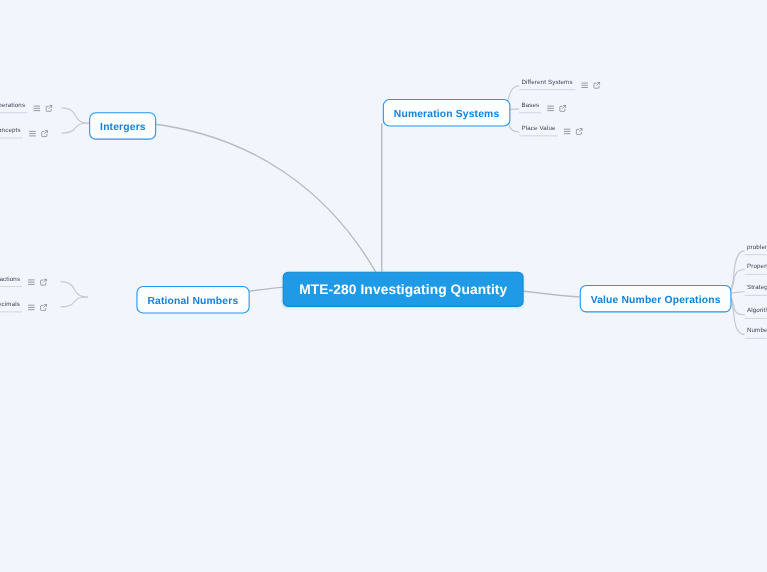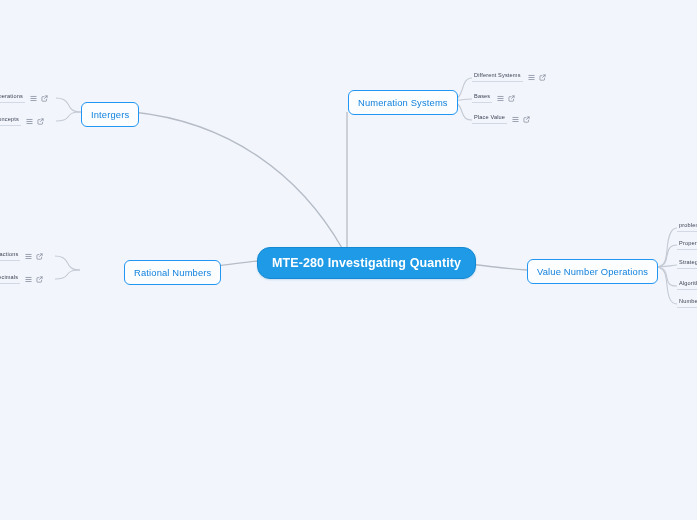--- a/index.html
+++ b/index.html
@@ -53,7 +53,7 @@
     border: 1.6px solid #2196f3;
     border-radius: 6px;
     color: #1382dd;
-    font-weight: normal;
+    font-weight: bold;
     font-size: 9.4px;
     letter-spacing: 0.15px;
     padding: 6px 9px;

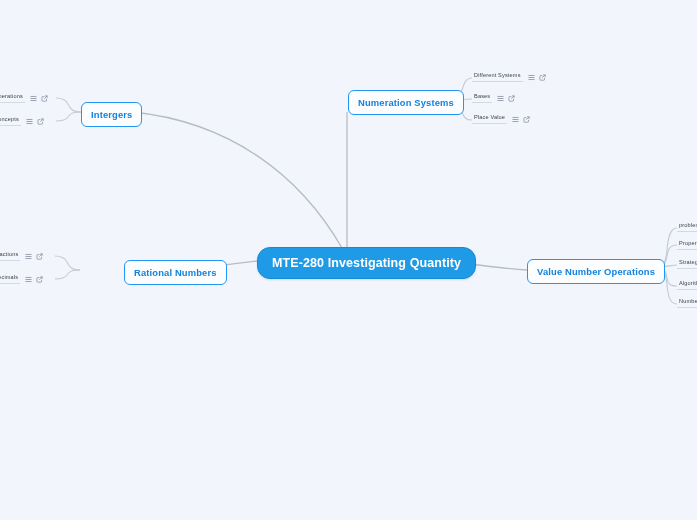--- a/index.html
+++ b/index.html
@@ -126,7 +126,7 @@
     </g>
   </svg>
 
-  <div class="center-node" style="left:257px; top:247px;border-radius:13px;">MTE-280 Investigating Quantity</div>
+  <div class="center-node" style="left:257px; top:247px;">MTE-280 Investigating Quantity</div>
 
   <div class="branch-node" style="left:348px; top:90px;">Numeration Systems</div>
 

